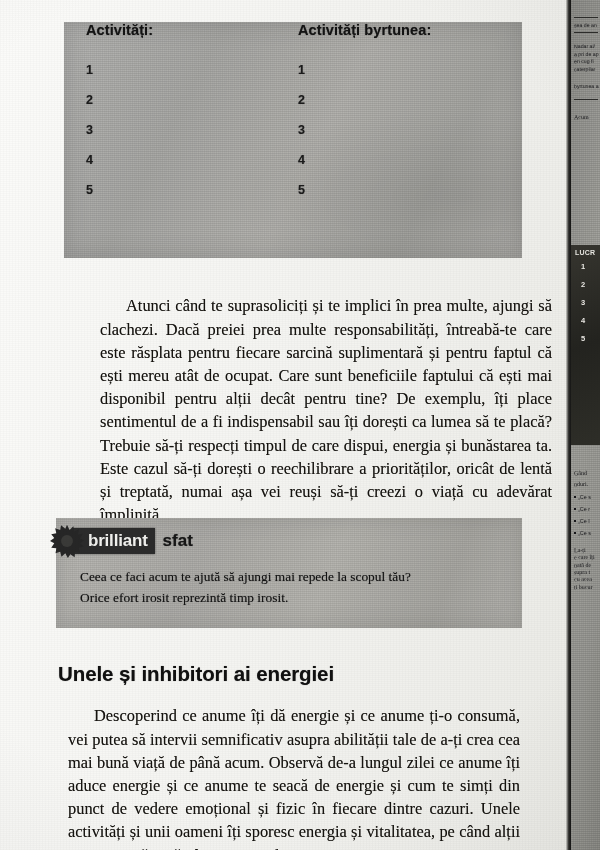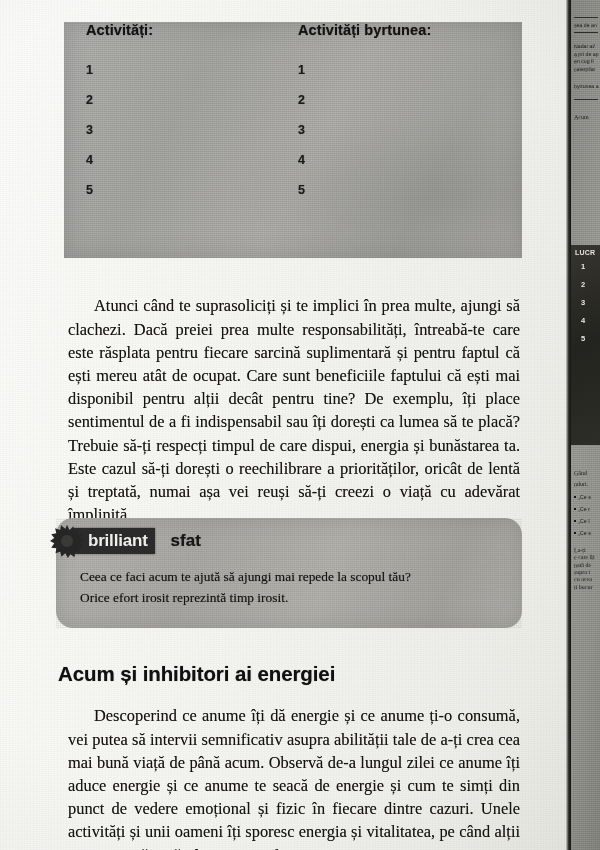--- a/index.html
+++ b/index.html
@@ -116,7 +116,7 @@
     font-family: "Liberation Serif", serif;
     text-shadow: 0 0 .6px rgba(20,18,14,.45);
   }
-  #para-main  { top: 278px; }
+  #para-main  { top: 278px; margin-left: 32px; }
   #para-final { top: 688px; }
 
   

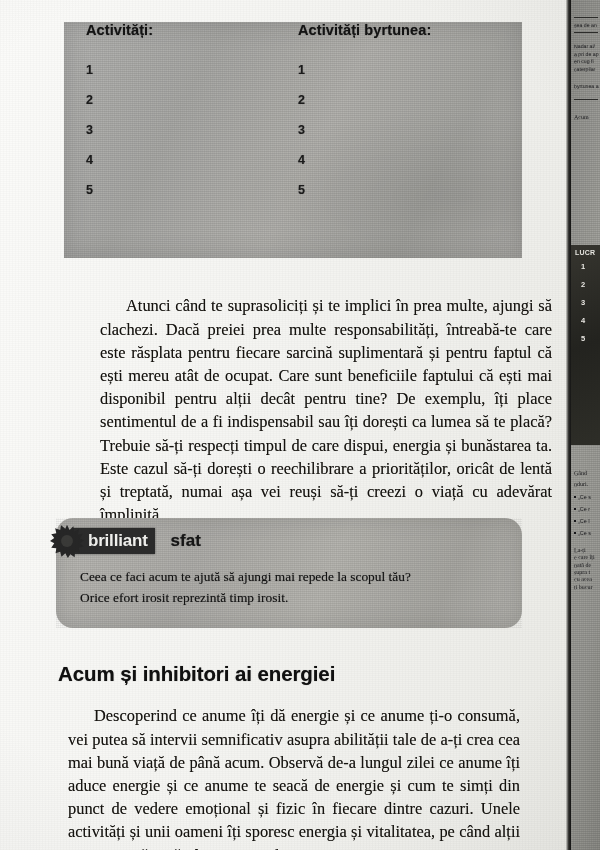--- a/index.html
+++ b/index.html
@@ -130,7 +130,6 @@
       linear-gradient(112deg, #b9b8b4 0%, #aeada9 30%, #b6b5b0 58%, #a8a7a2 82%, #b2b1ac 100%);
     box-shadow: inset 0 0 20px rgba(95,95,92,.26);
     overflow: visible;
-    border-radius: 17px;
   }
   .callout::after {
     content: "";

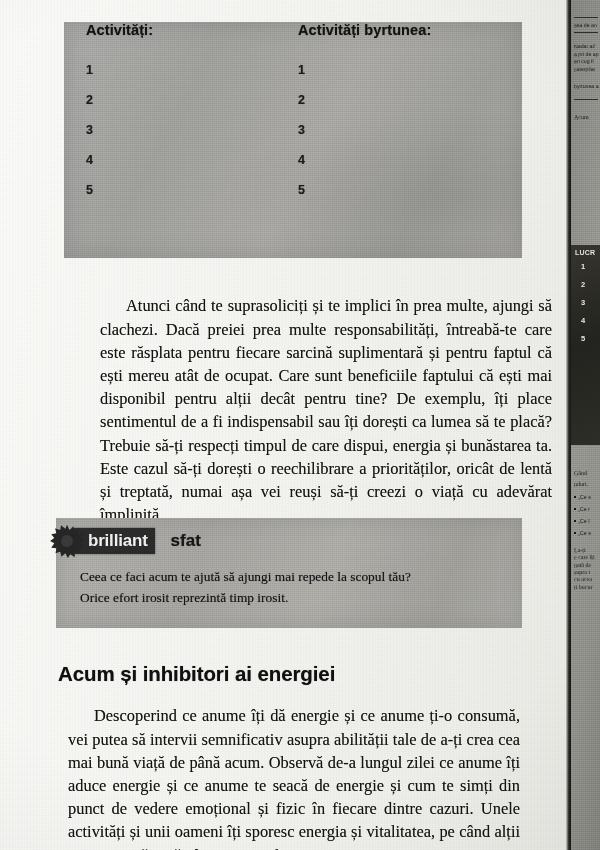--- a/index.html
+++ b/index.html
@@ -177,7 +177,7 @@
     font-weight: bold;
     font-size: 17px;
     color: #161616;
-    margin-left: 16px;
+    margin-left: 8px;
     text-shadow: 0 0 1px rgba(10,10,10,.5);
     text-align: center;
   }

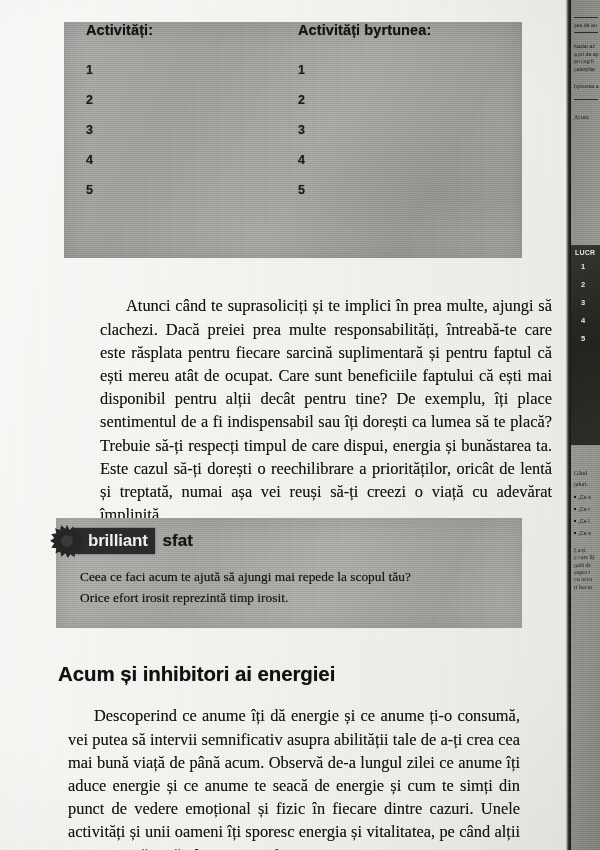--- a/index.html
+++ b/index.html
@@ -349,7 +349,7 @@
       </div>
     </div>
 
-    <h2 class="section-heading">Acum și inhibitori ai energiei</h2>
+    <h2 class="section-heading">Unele și inhibitori ai energiei</h2>
 
     <p class="para" id="para-final">Descoperind ce anume îți dă energie și ce anume ți-o consumă, vei putea să intervii semnificativ asupra abilității tale de a-ți crea cea mai bună viață de până acum. Observă de-a lungul zilei ce anume îți aduce energie și ce anume te seacă de energie și cum te simți din punct de vedere emoțional și fizic în fiecare dintre cazuri. Unele activități și unii oameni îți sporesc energia și vitalitatea, pe când alții te epuizează. Iată câteva exemple:</p>
 

